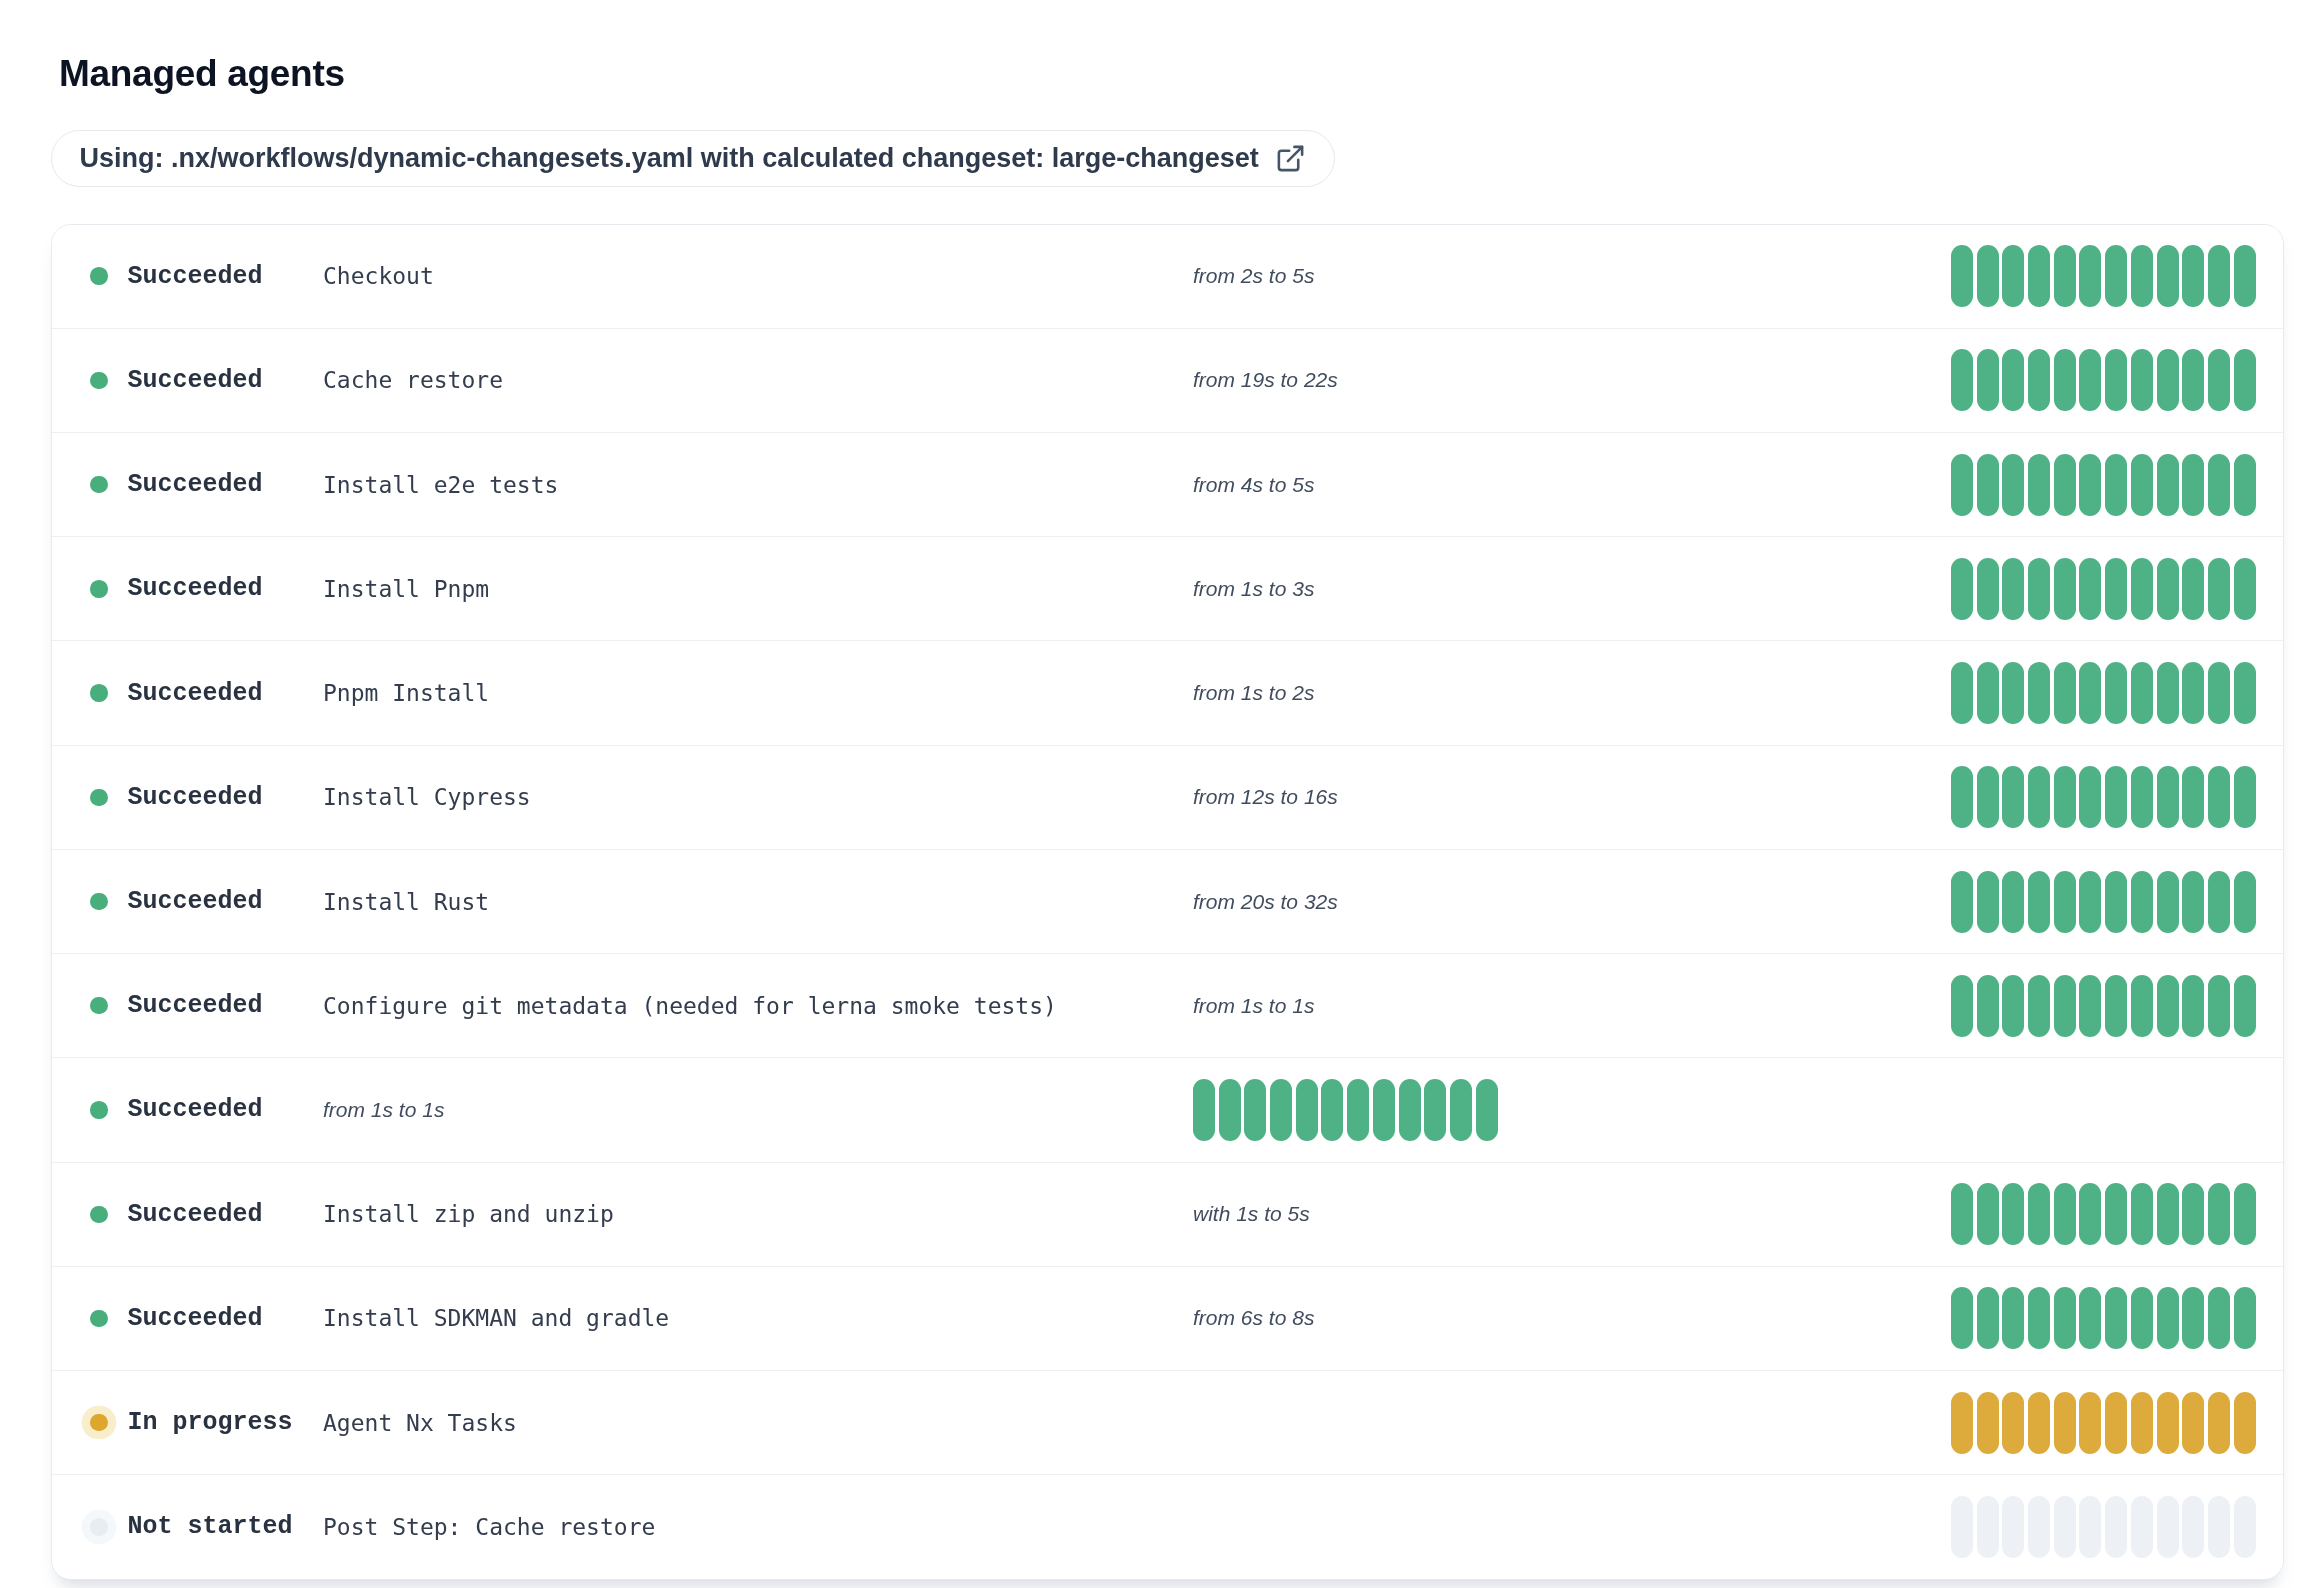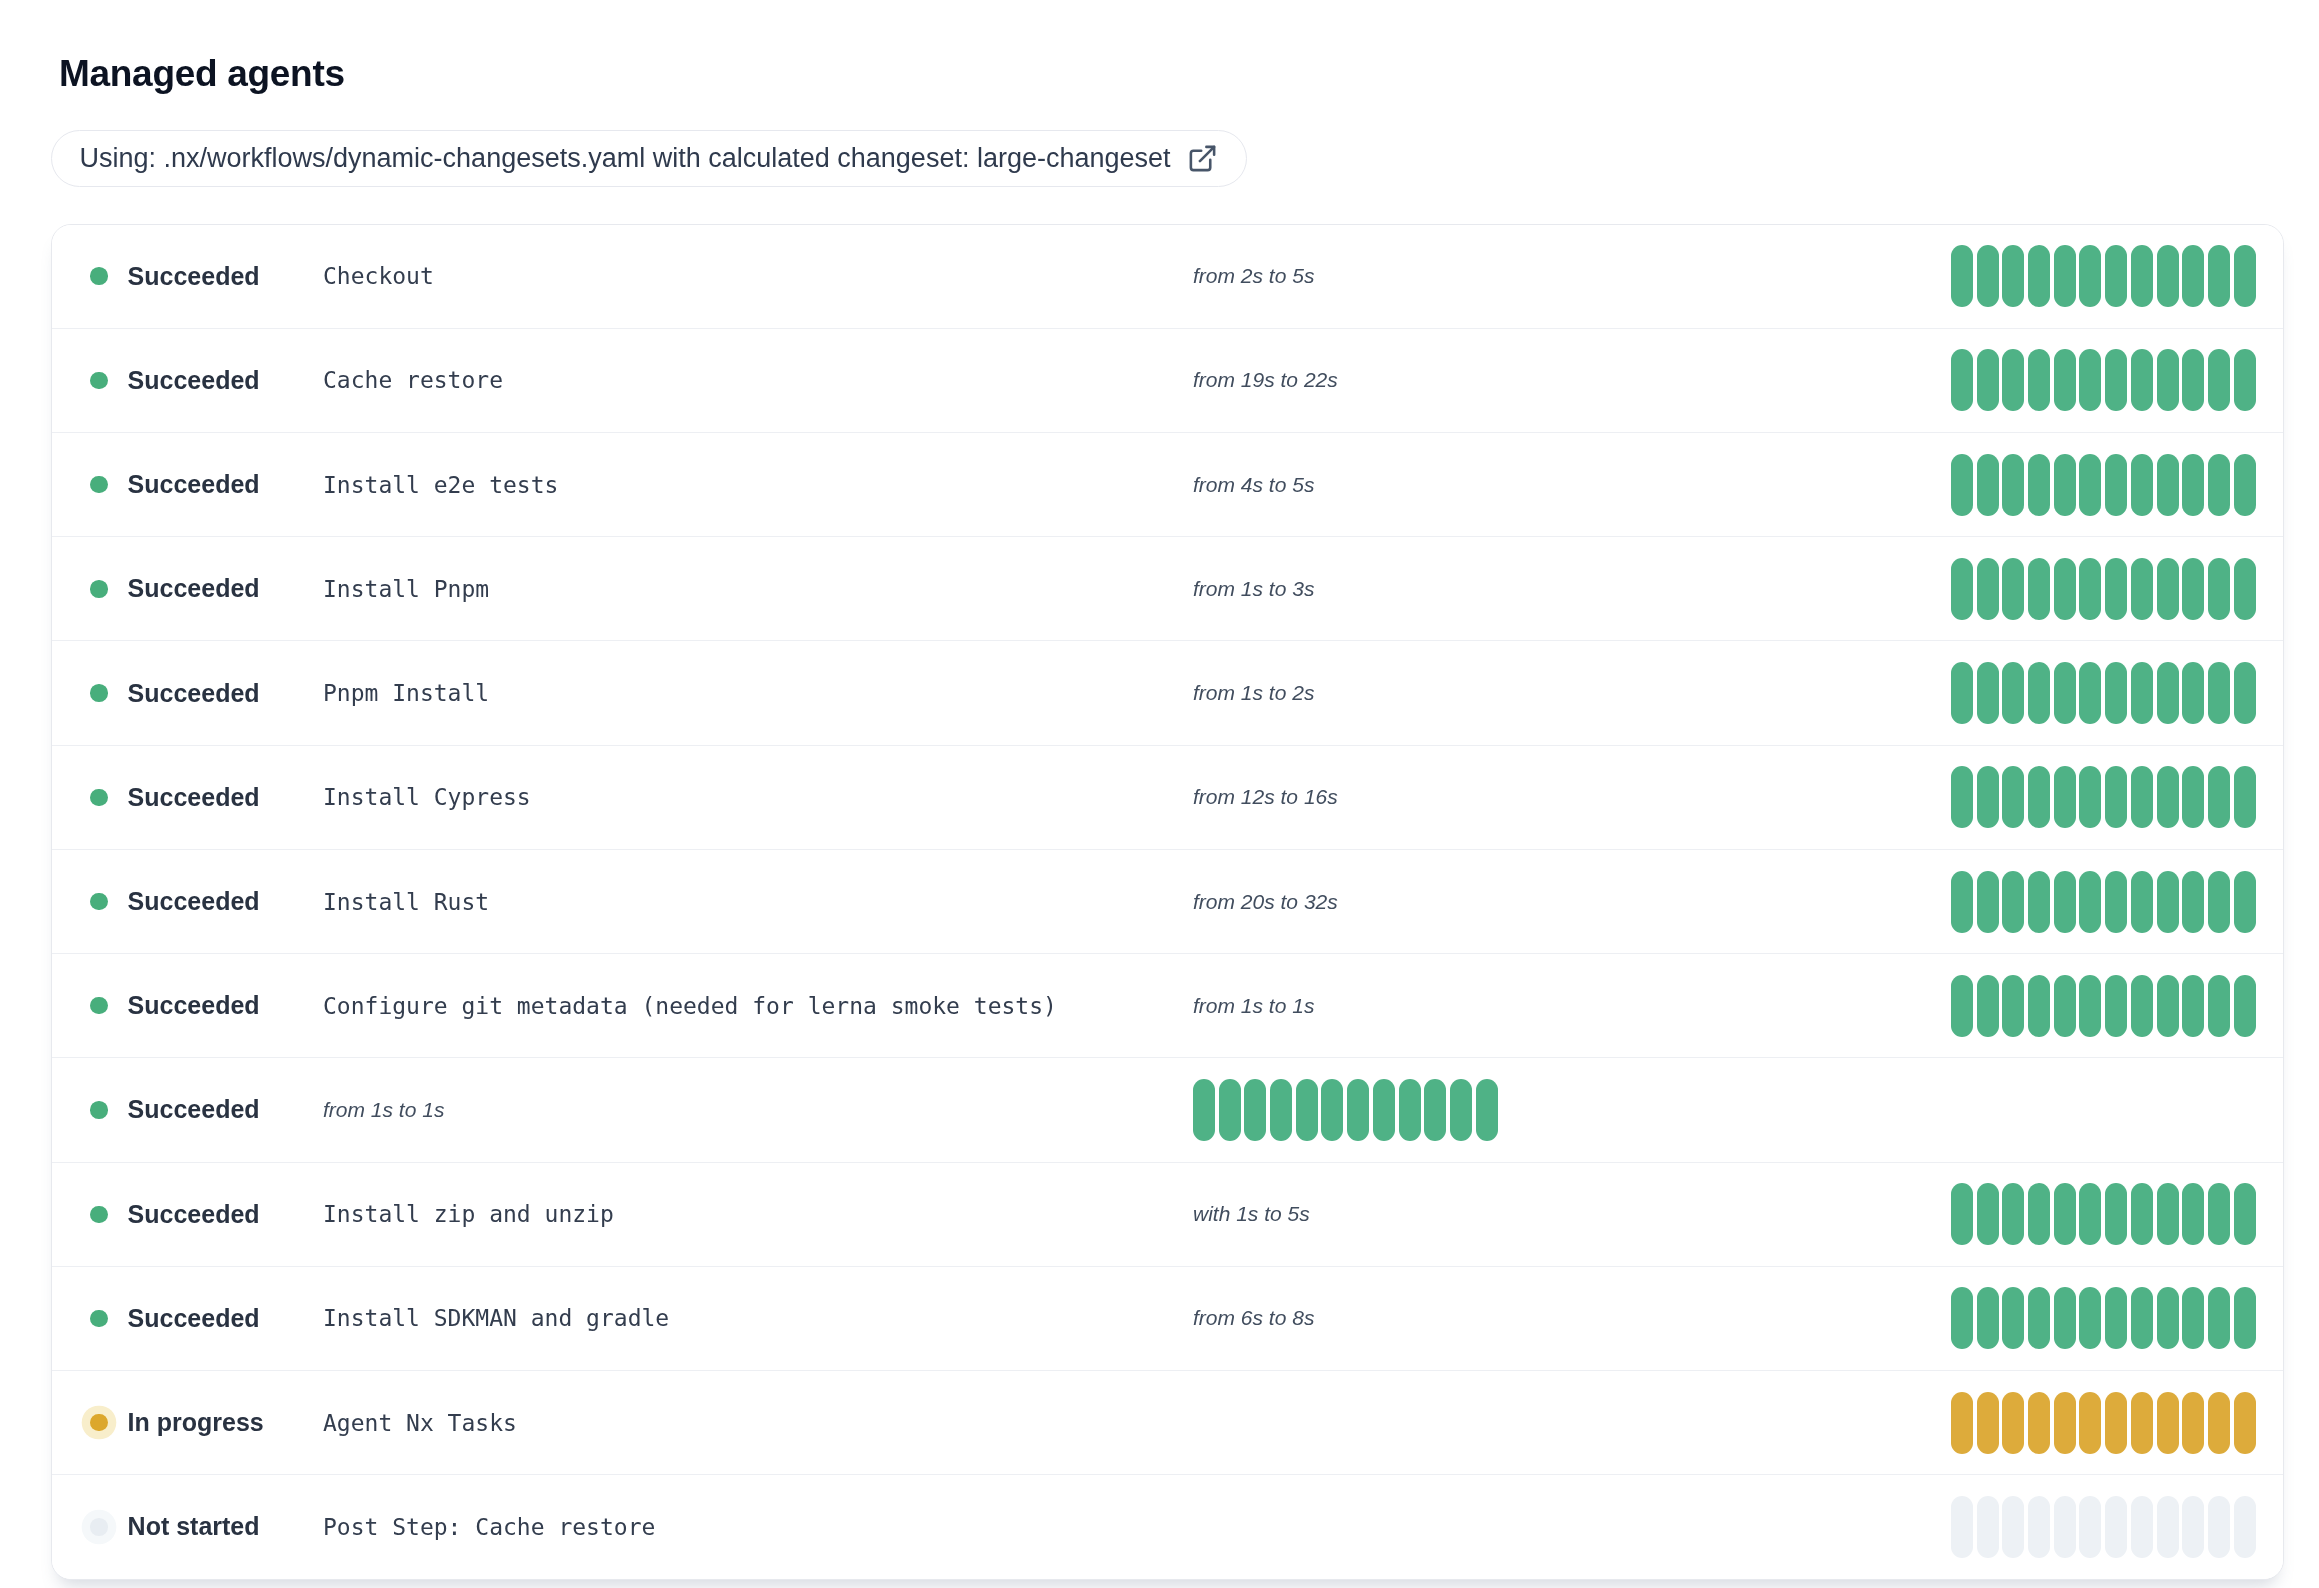--- a/index.html
+++ b/index.html
@@ -37,7 +37,7 @@
   }
   .workflow-banner-text {
     font-size: 27px;
-    font-weight: 400;
+    font-weight: 700;
     color: #2f3a4d;
     white-space: nowrap;
   }

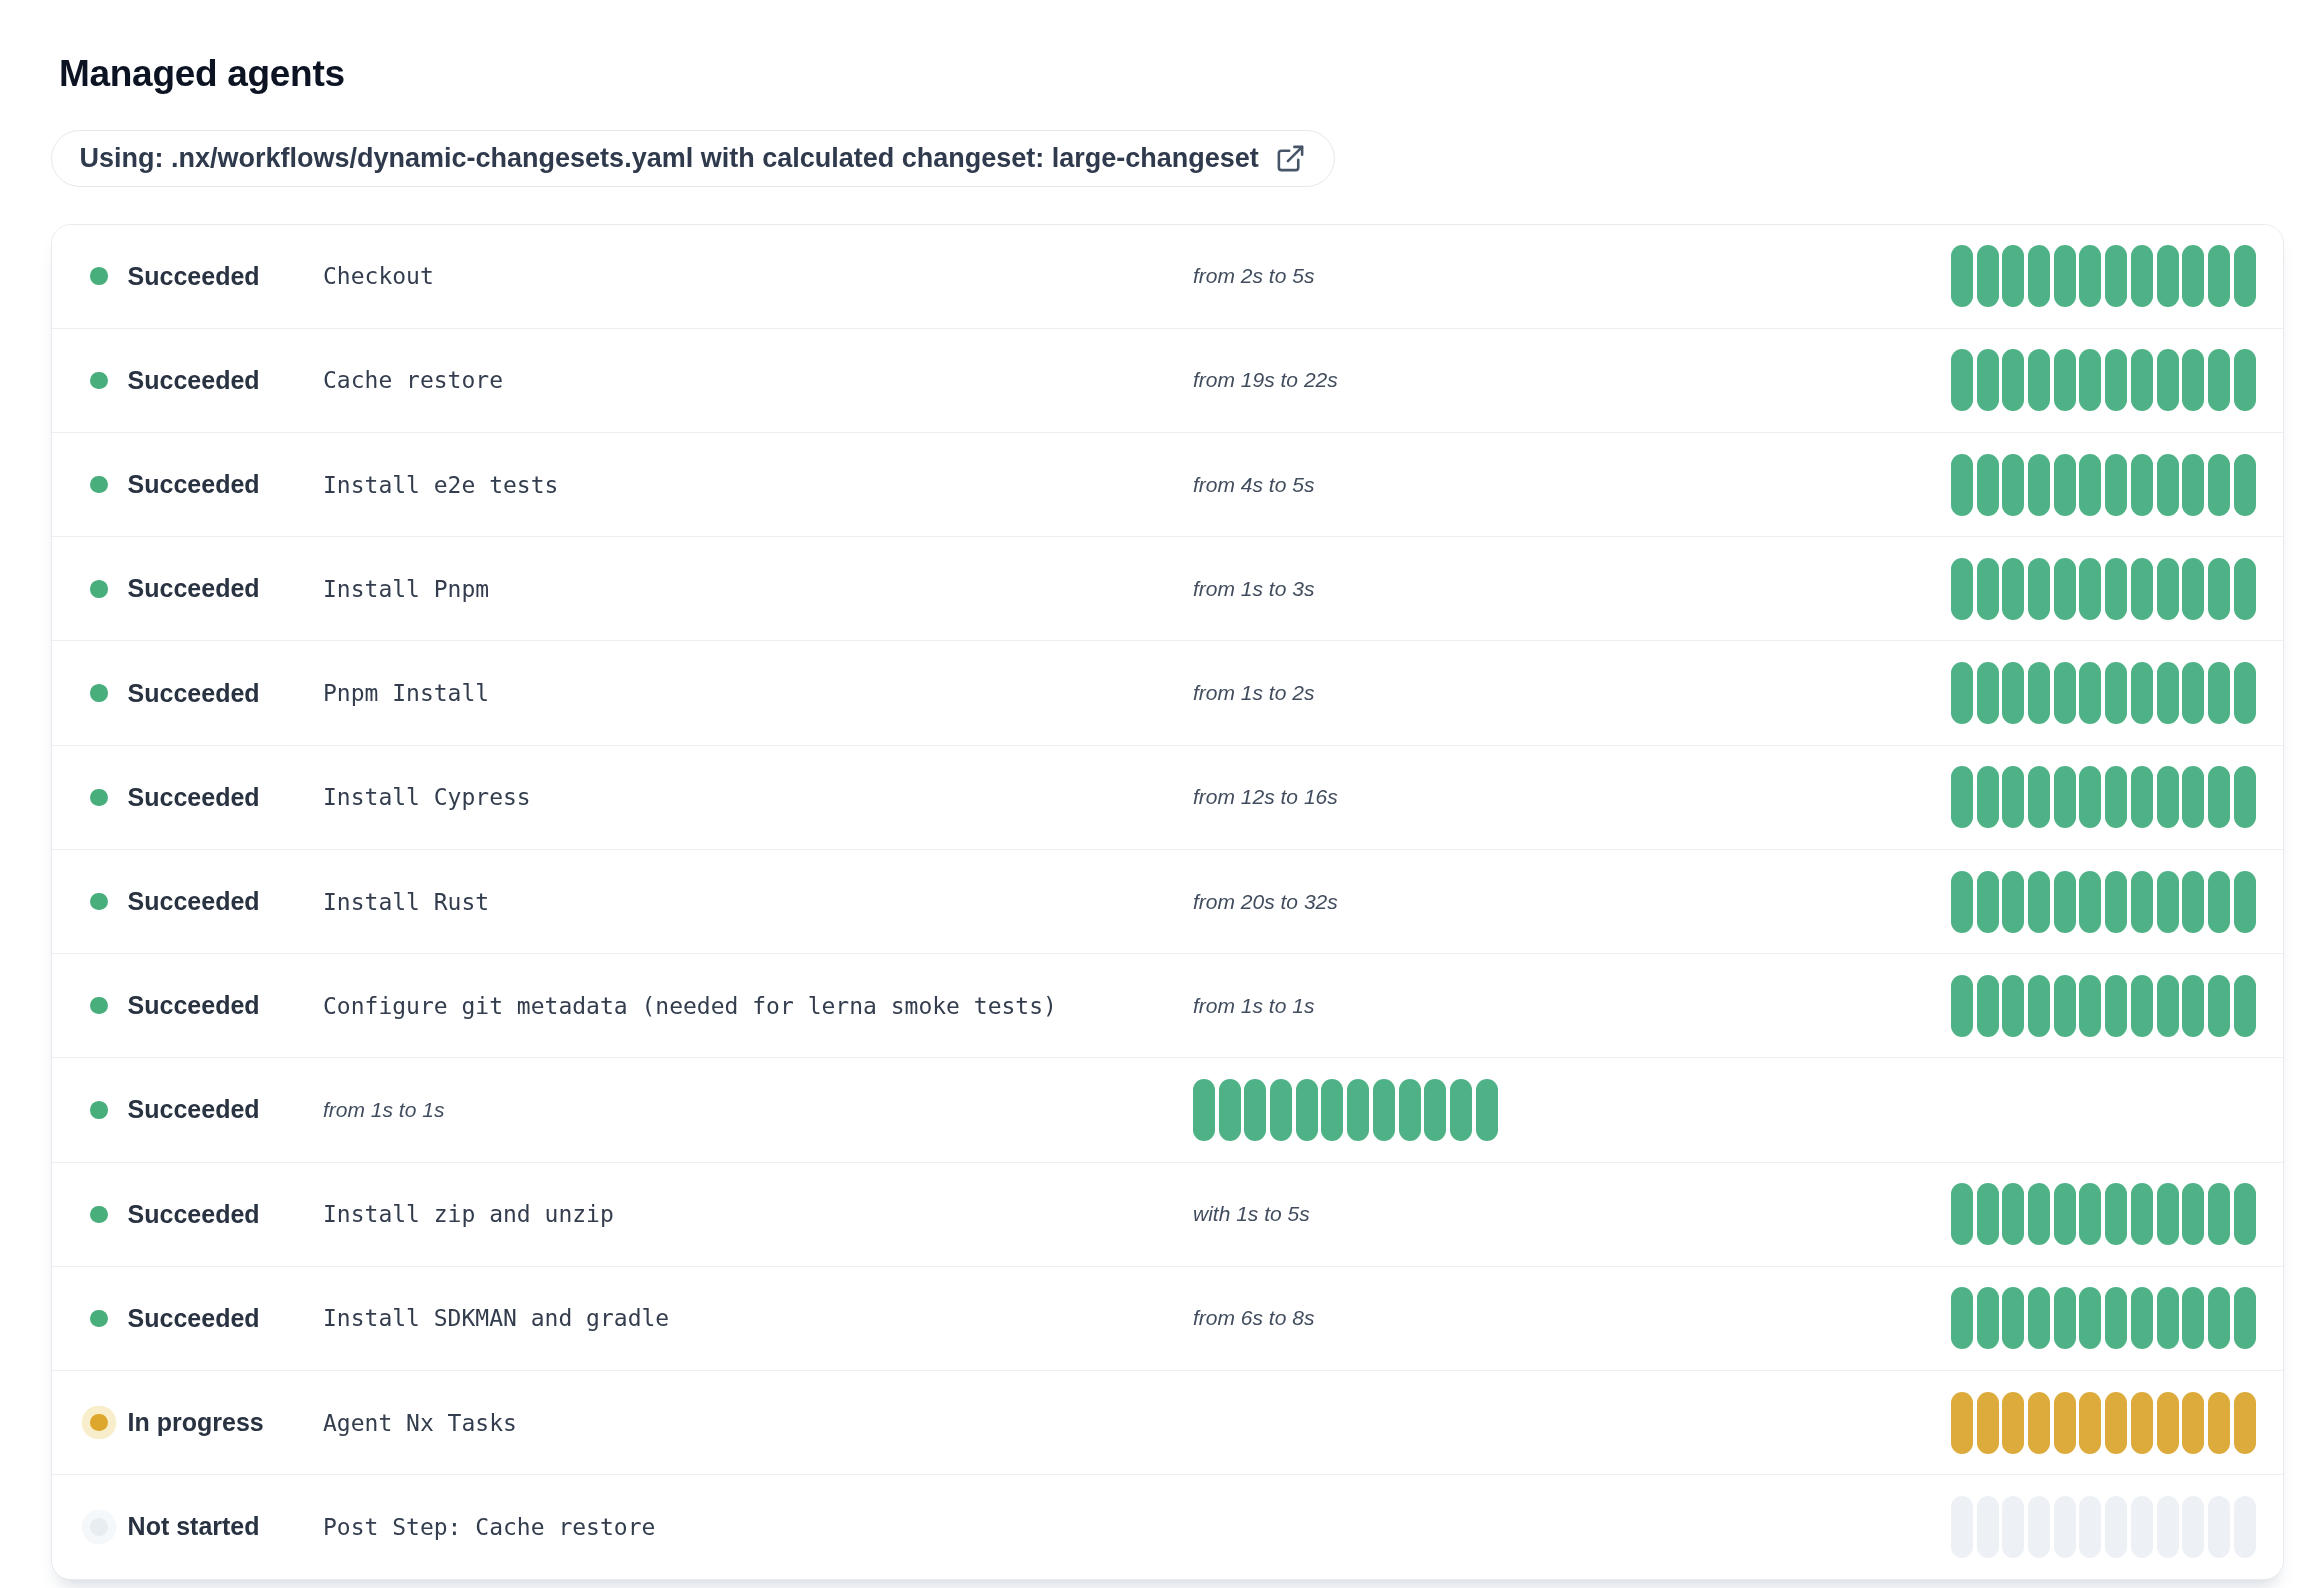--- a/index.html
+++ b/index.html
@@ -74,6 +74,7 @@
     align-items: center;
     gap: 20px;
     padding-left: 9.2px;
+    font-family: Liberation Mono, monospace;
   }
   .dot {
     width: 17.4px;

